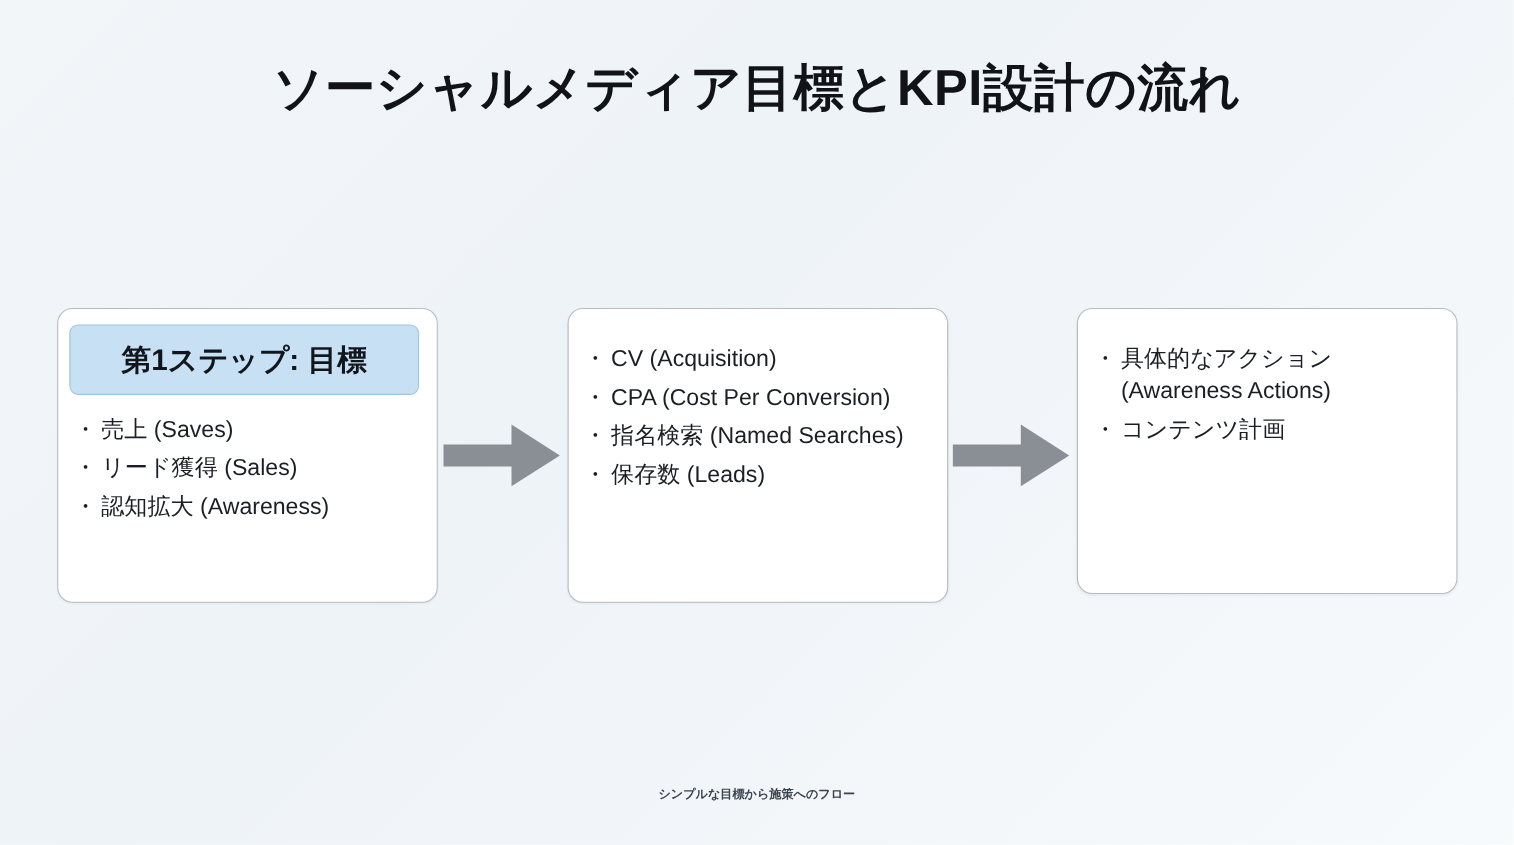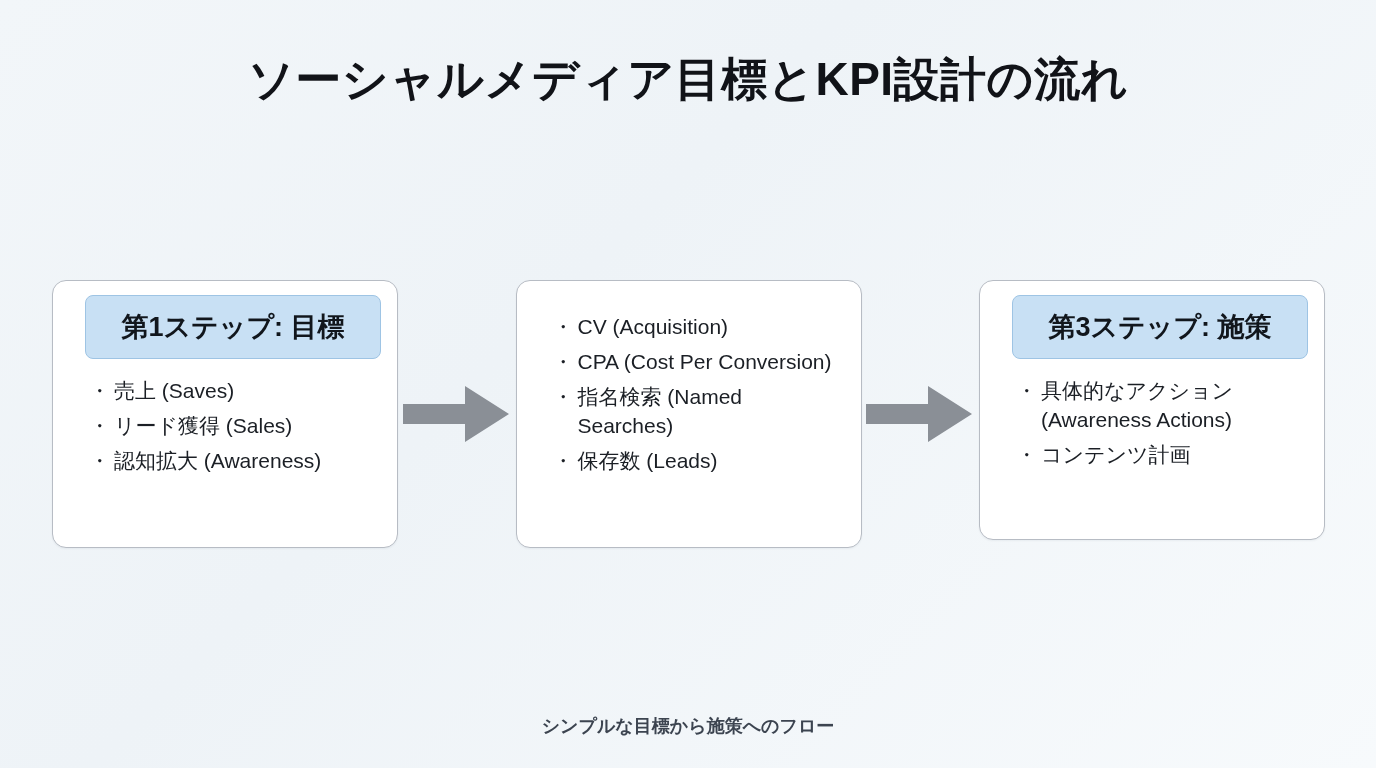--- a/index.html
+++ b/index.html
@@ -50,7 +50,7 @@
     border: 1.6px solid #b7bcc4;
     border-radius: 14px;
     box-sizing: border-box;
-    padding: 14px 16px 16px 32px;
+    padding: 14px 16px 16px 10px;
     box-shadow: 0 1px 2px rgba(20,30,50,0.05);
   }
 

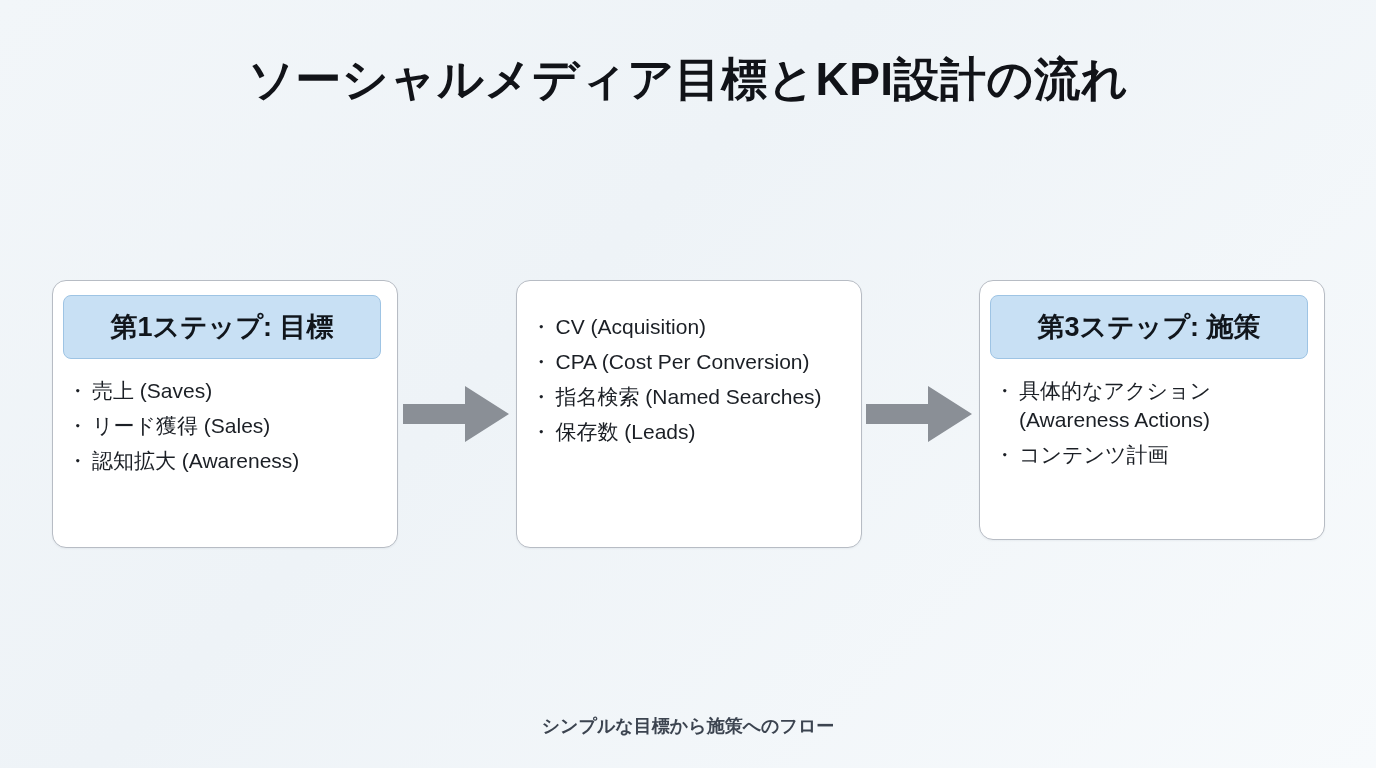--- a/index.html
+++ b/index.html
@@ -176,7 +176,6 @@
     </div>
 
     <div class="card card-3">
-      <div class="card-head">第3ステップ: 施策</div>
       <div class="card-body">
         <div class="bullet">
           <span class="dot">・</span>

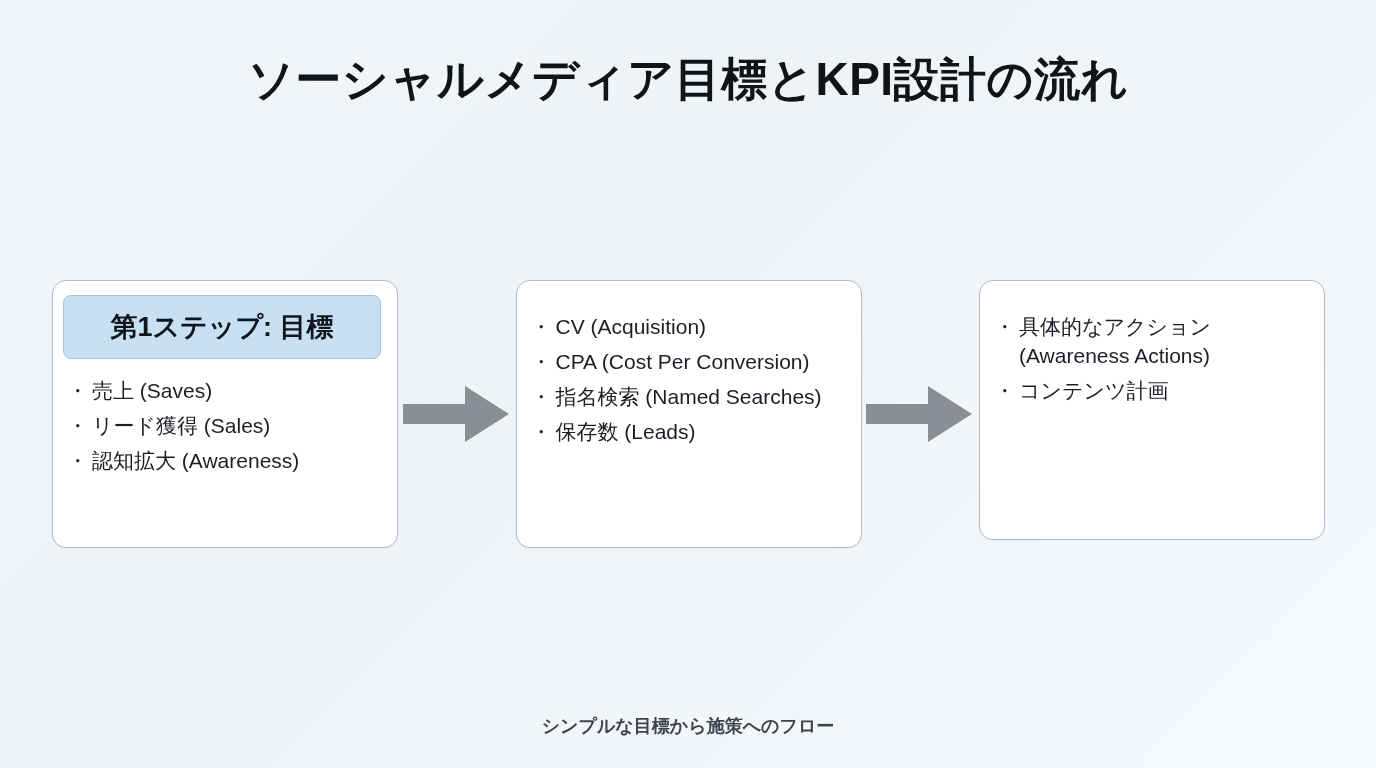--- a/index.html
+++ b/index.html
@@ -110,7 +110,7 @@
     left: 0;
     width: 100%;
     text-align: center;
-    font-size: 18px;
+    font-size: 11px;
     color: #3c4450;
     font-weight: bold;
   }

